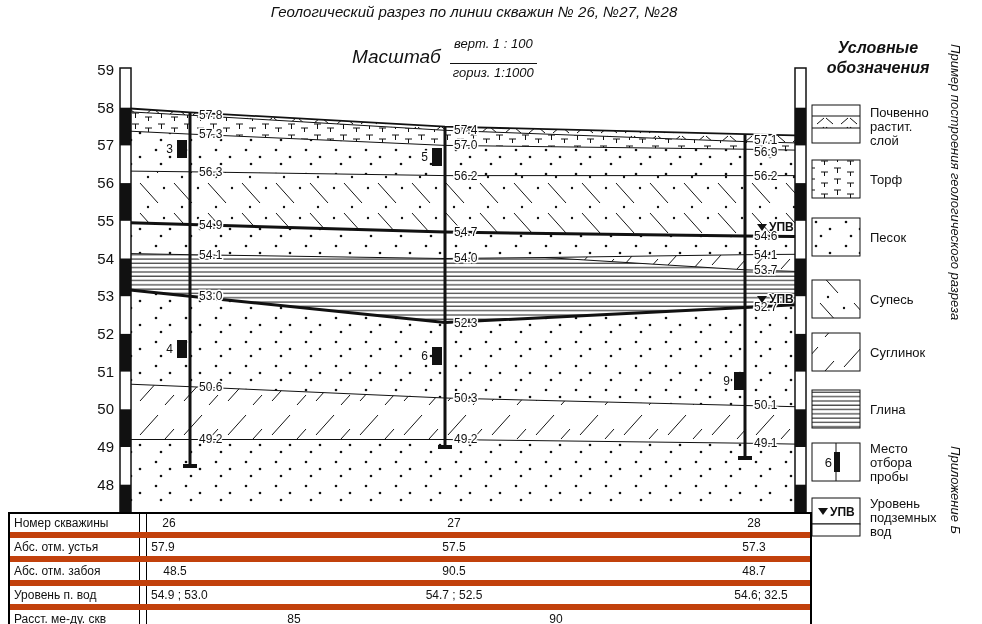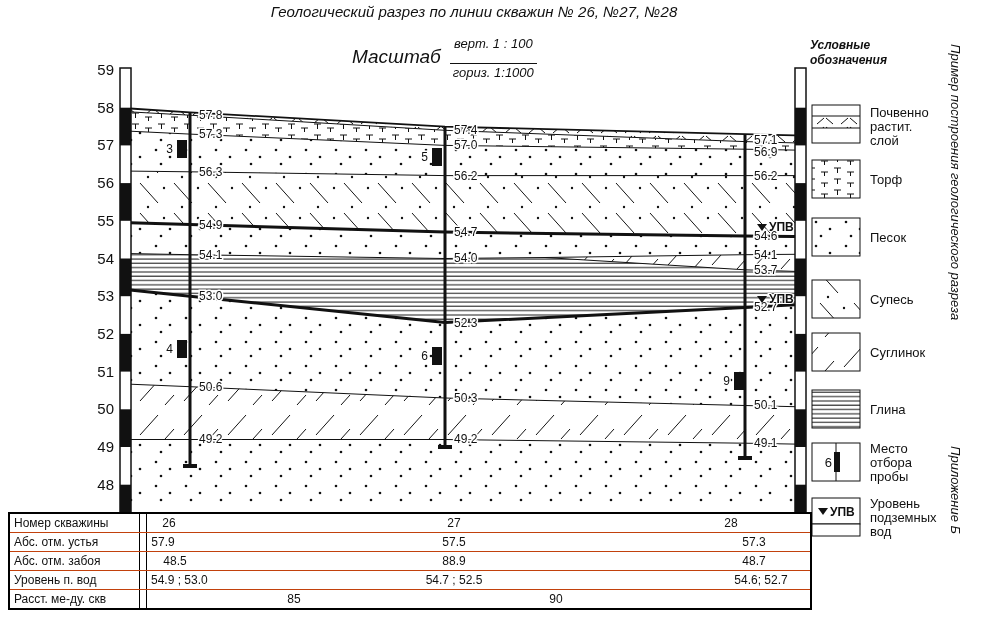--- a/index.html
+++ b/index.html
@@ -12,7 +12,7 @@
   .frac .top{display:block;border-bottom:1px solid #111;padding:0 4px 12px 4px;}
   .frac .bot{display:block;padding-top:1px;}
   .legend-title{position:absolute;left:810px;top:38px;width:136px;
-                font-weight:bold;font-style:italic;font-size:12px;line-height:1.25;}
+                font-weight:bold;font-style:italic;font-size:16px;line-height:1.25;text-align:center;}
   .side-note{position:absolute;writing-mode:vertical-rl;font-style:italic;font-size:13px;
              white-space:nowrap;}
   .side-note.n1{left:948px;top:44px;}

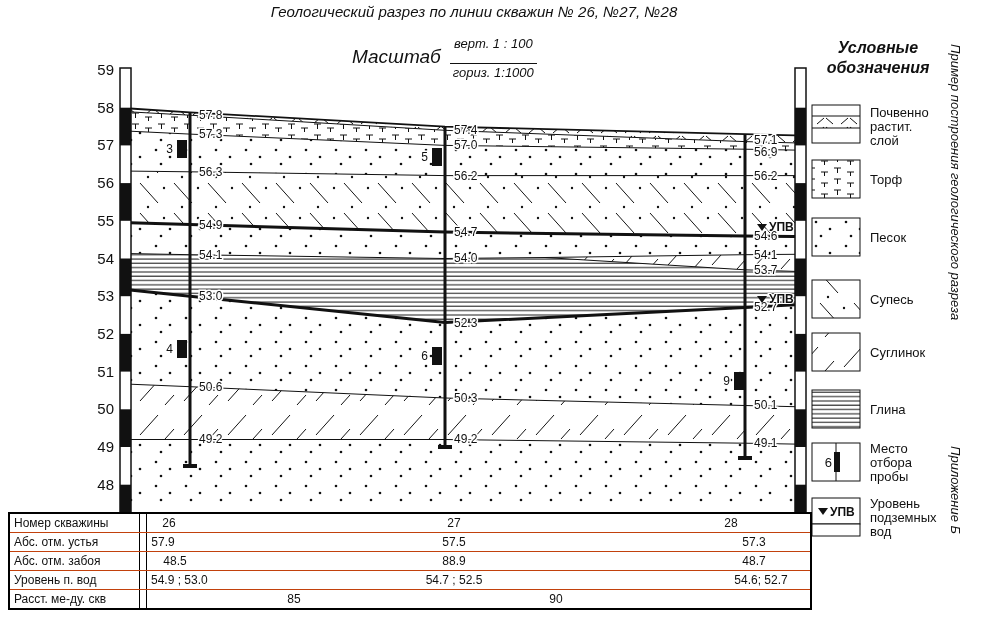--- a/index.html
+++ b/index.html
@@ -25,7 +25,7 @@
   text.upv{font-size:12px;font-weight:bold;paint-order:stroke;stroke:#fff;stroke-width:2px;}
   
   .tbl{position:absolute;left:8px;top:512px;width:800px;border:2px solid #000;background:#fff;}
-  .trow{display:flex;height:18px;border-bottom:1px solid #c2410c;font-size:12px;line-height:18px;}
+  .trow{display:flex;height:18px;border-bottom:6px solid #c2410c;font-size:12px;line-height:18px;}
   .trow:last-child{border-bottom:none;}
   .th{width:125px;border-right:1px solid #000;padding-left:4px;white-space:nowrap;overflow:hidden;}
   .tsp{width:6px;border-right:1px solid #000;}

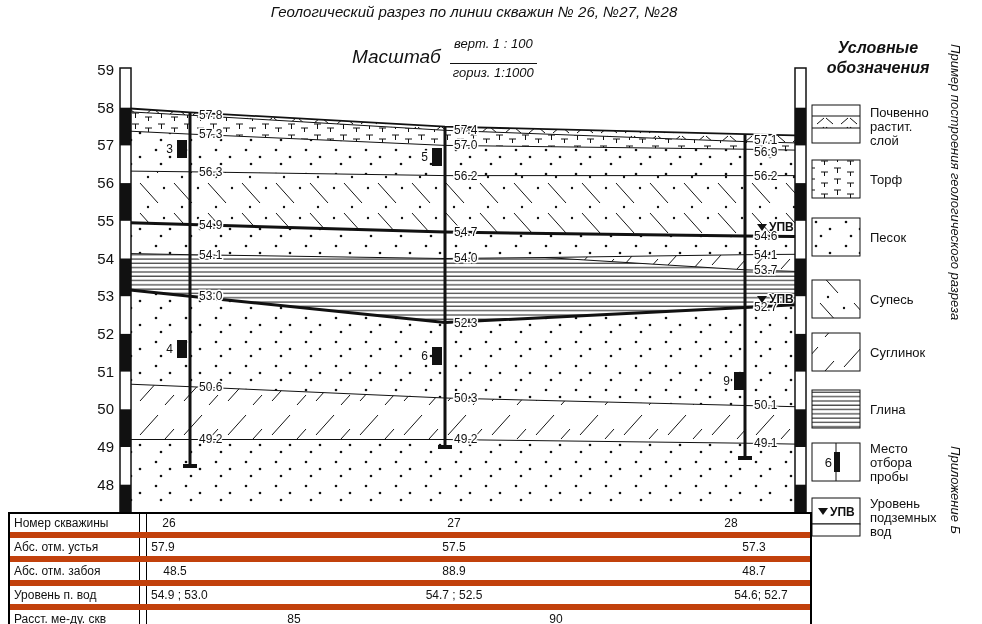--- a/index.html
+++ b/index.html
@@ -273,7 +273,7 @@
       <div class="td">
         <span class="tv" style="left:22px">26</span>
         <span class="tv" style="left:307px">27</span>
-        <span class="tv" style="left:584px">28</span>
+        <span class="tv" style="left:607px">28</span>
       </div>
     </div>
     <div class="trow">

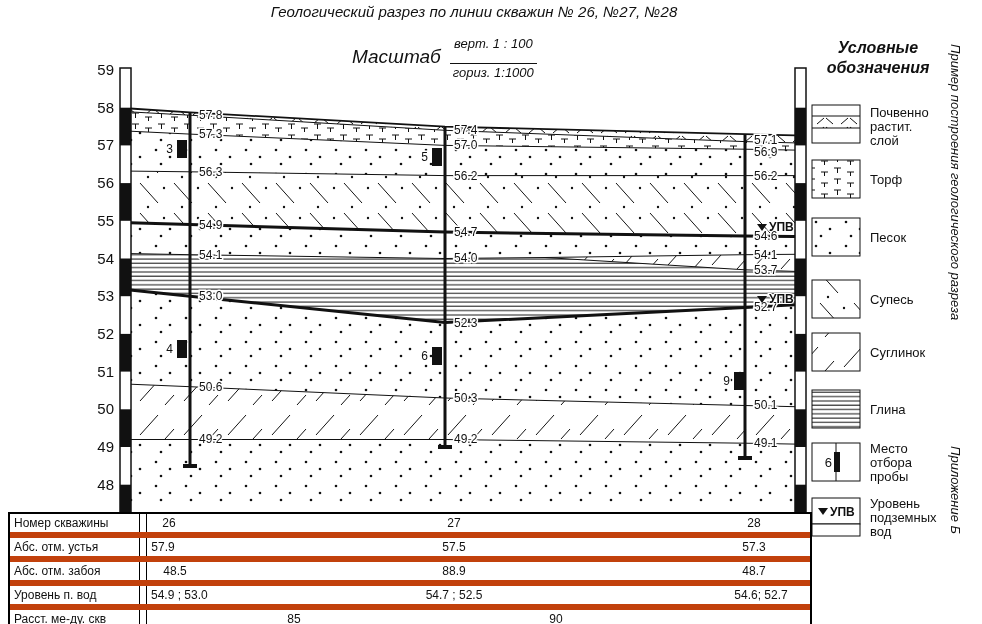--- a/index.html
+++ b/index.html
@@ -290,7 +290,7 @@
       <div class="tsp"></div>
       <div class="td">
         <span class="tv" style="left:28px">48.5</span>
-        <span class="tv" style="left:307px">88.9</span>
+        <span class="tv" style="left:307px">90.5</span>
         <span class="tv" style="left:607px">48.7</span>
       </div>
     </div>

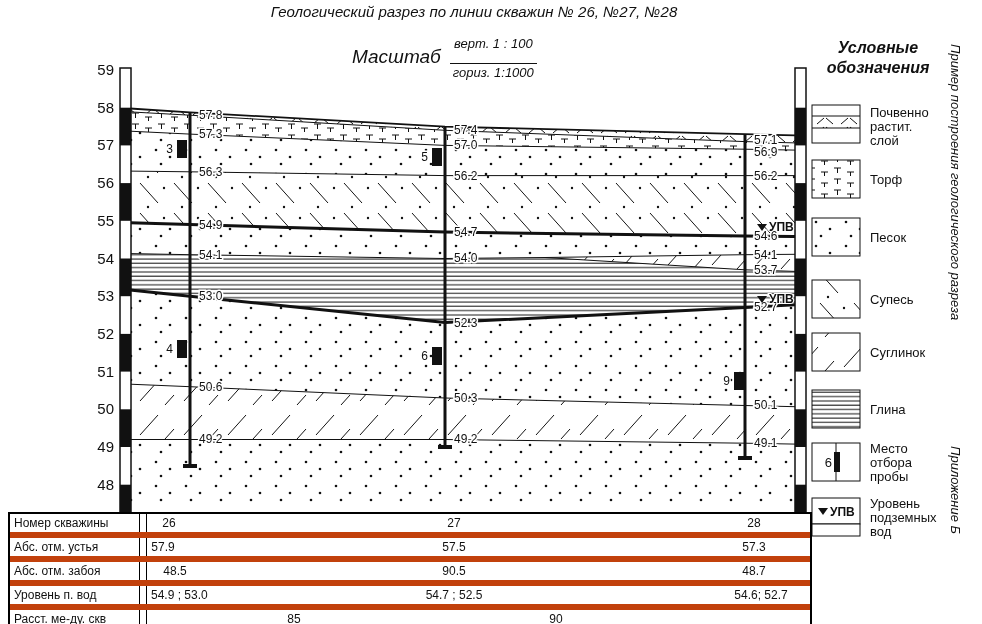--- a/index.html
+++ b/index.html
@@ -300,7 +300,7 @@
       <div class="td">
         <span class="tv left" style="left:4px">54.9 ; 53.0</span>
         <span class="tv" style="left:307px">54.7 ; 52.5</span>
-        <span class="tv" style="left:614px">54.6; 52.7</span>
+        <span class="tv" style="left:614px">54.6; 32.5</span>
       </div>
     </div>
     <div class="trow">

